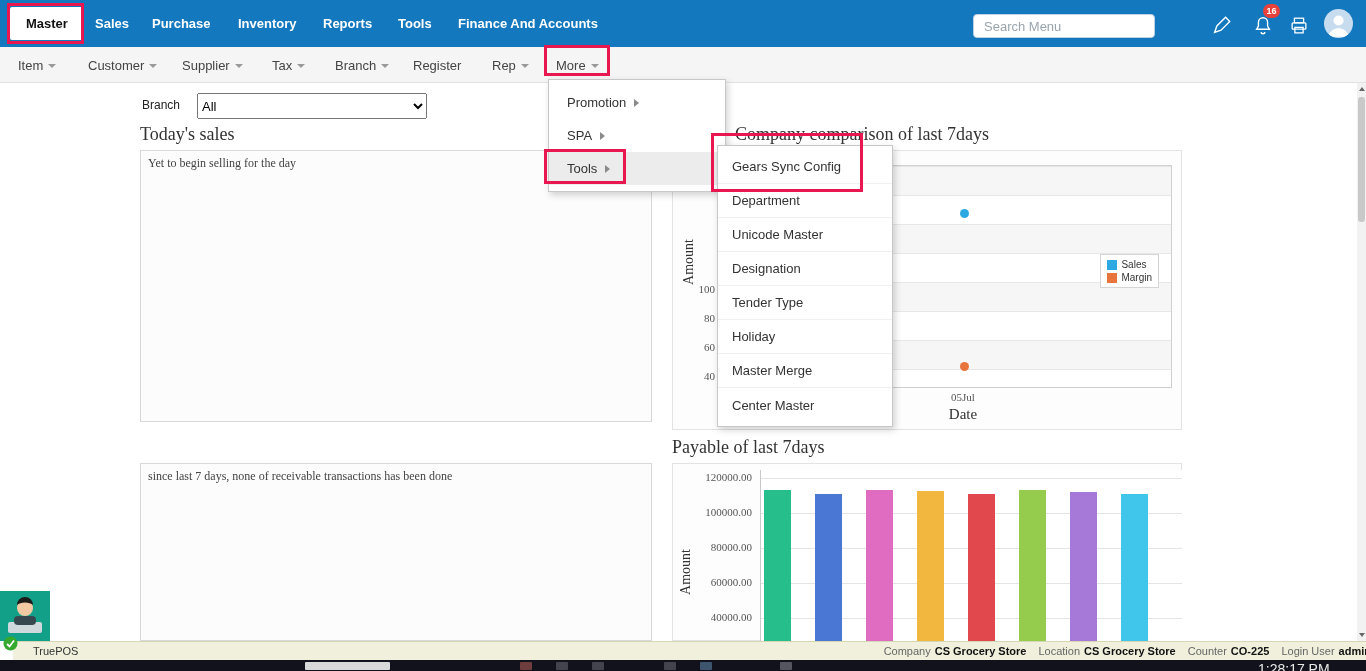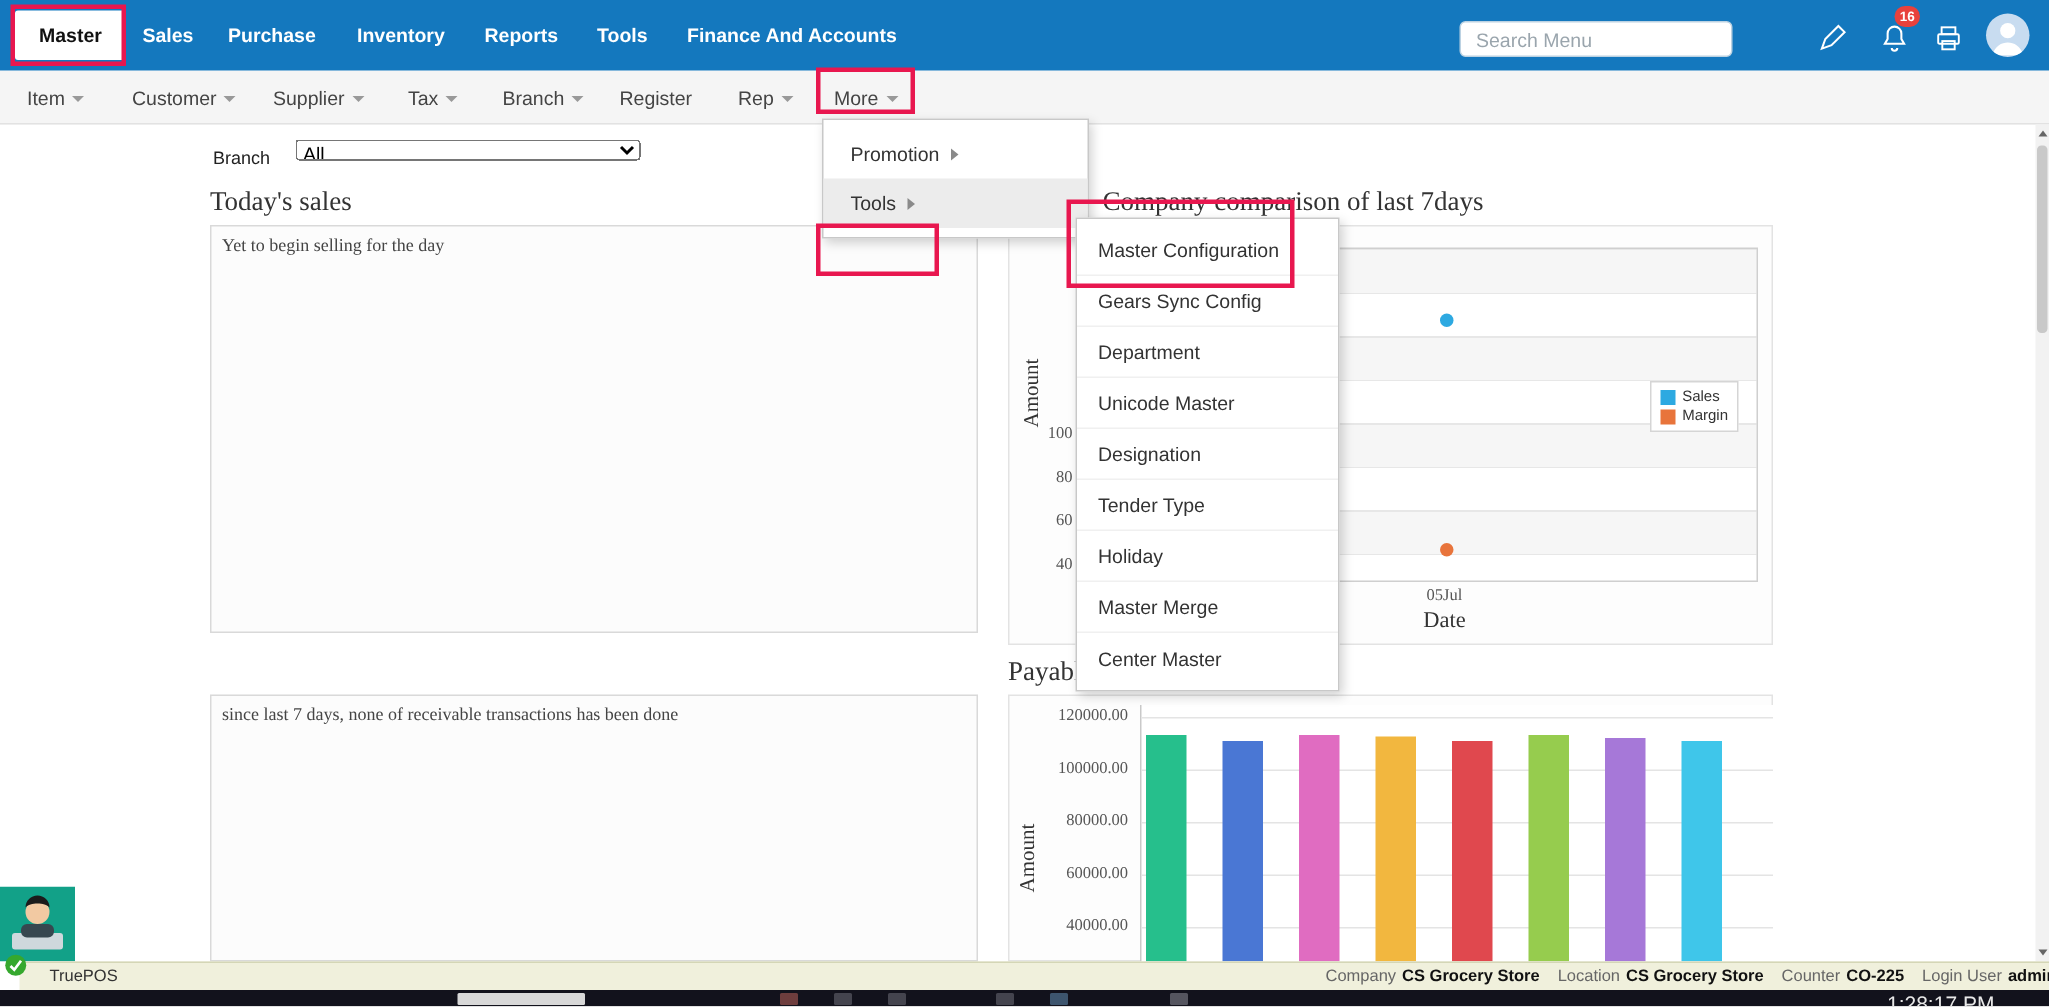--- a/index.html
+++ b/index.html
@@ -47,7 +47,7 @@
 
   
   .branch-label { position:absolute; left:142px; top:98px; font-size:12px; color:#222; }
-  .branch-select { position:absolute; left:197px; top:93px; width:230px; height:14px; font-size:13px;
+  .branch-select { position:absolute; left:197px; top:93px; width:230px; height:26px; font-size:13px;
                    font-family:"Liberation Sans",sans-serif; }
   .chart-title { position:absolute; font-family:"Liberation Serif", serif; font-size:18px; color:#333; white-space:nowrap; }
   .chart-panel { position:absolute; border:1px solid #e3e3e3; background:#fdfdfd; }

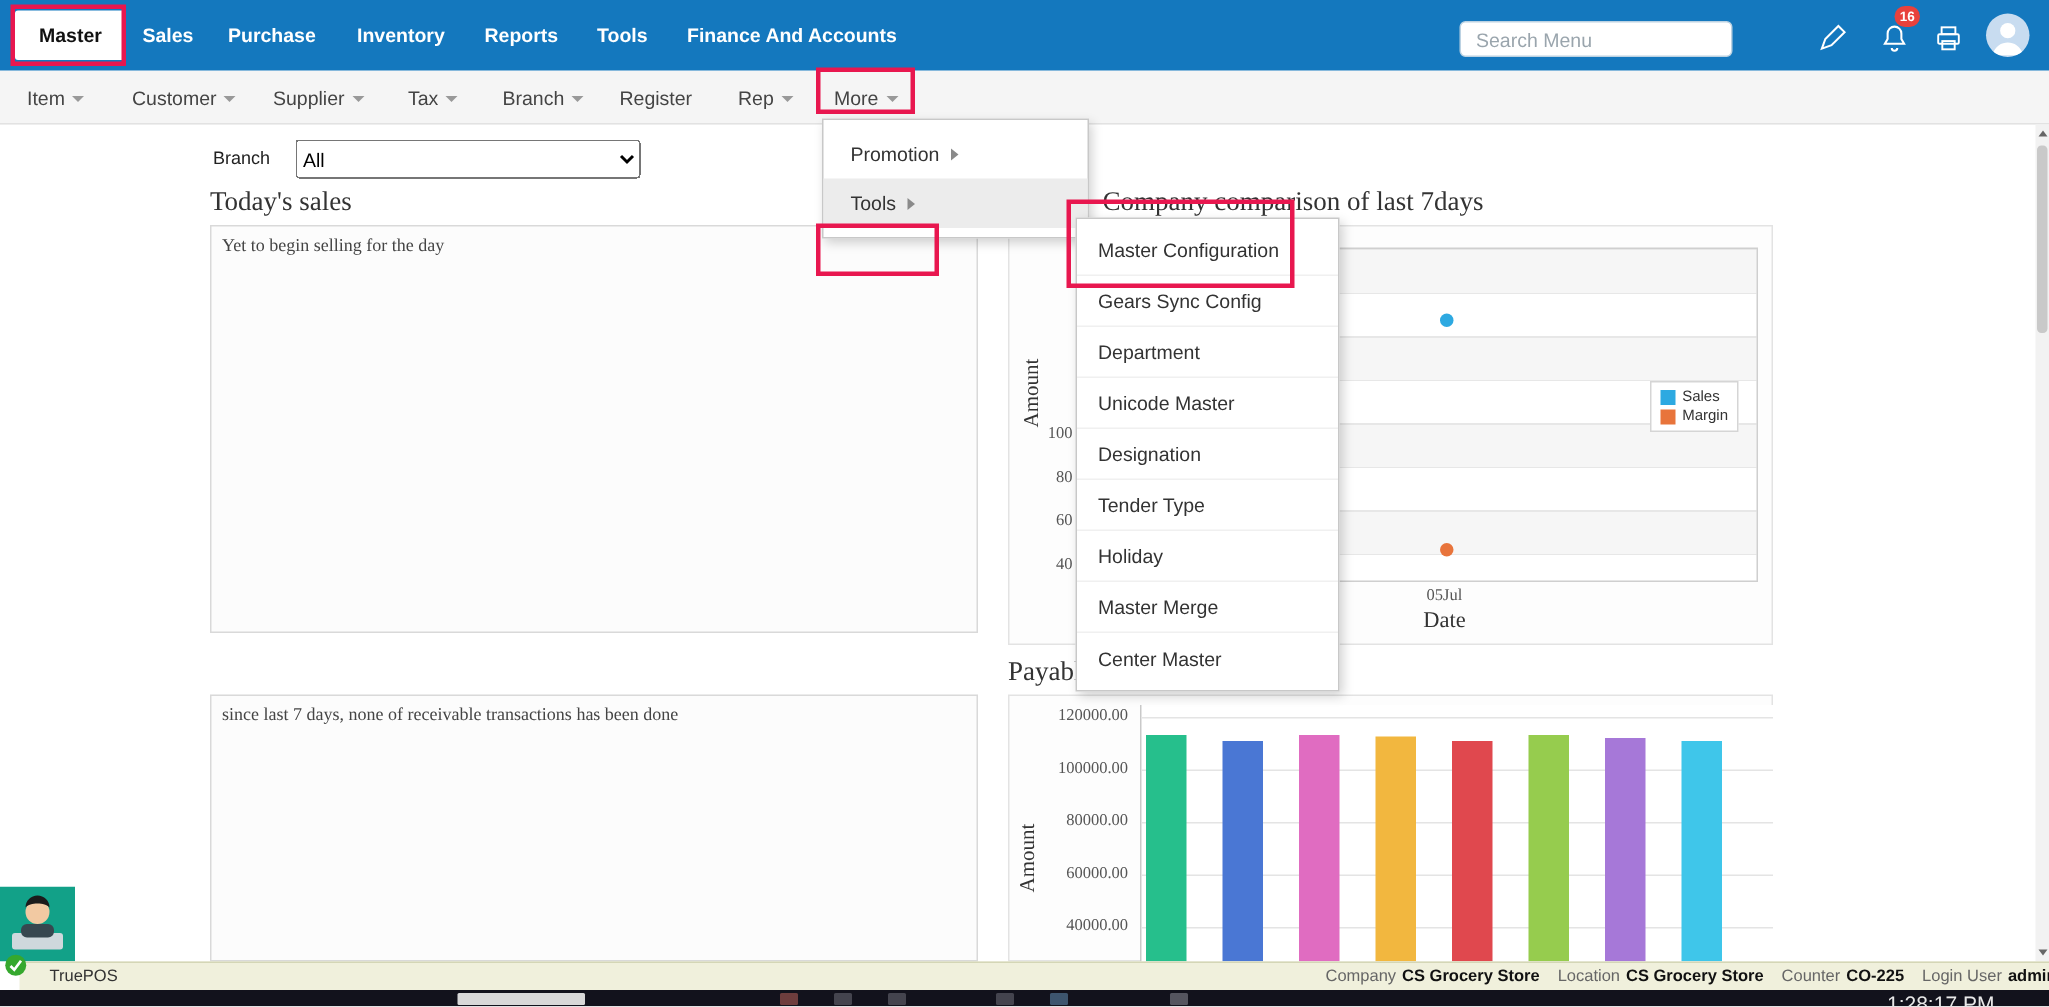--- a/index.html
+++ b/index.html
@@ -245,6 +245,10 @@
         <span>Promotion</span>
         <i class="caret-right"></i>
       </div>
+    <div class="menu-item">
+        <span>SPA</span>
+        <i class="caret-right"></i>
+      </div>
     <div class="menu-item active">
         <span>Tools</span>
         <i class="caret-right"></i>

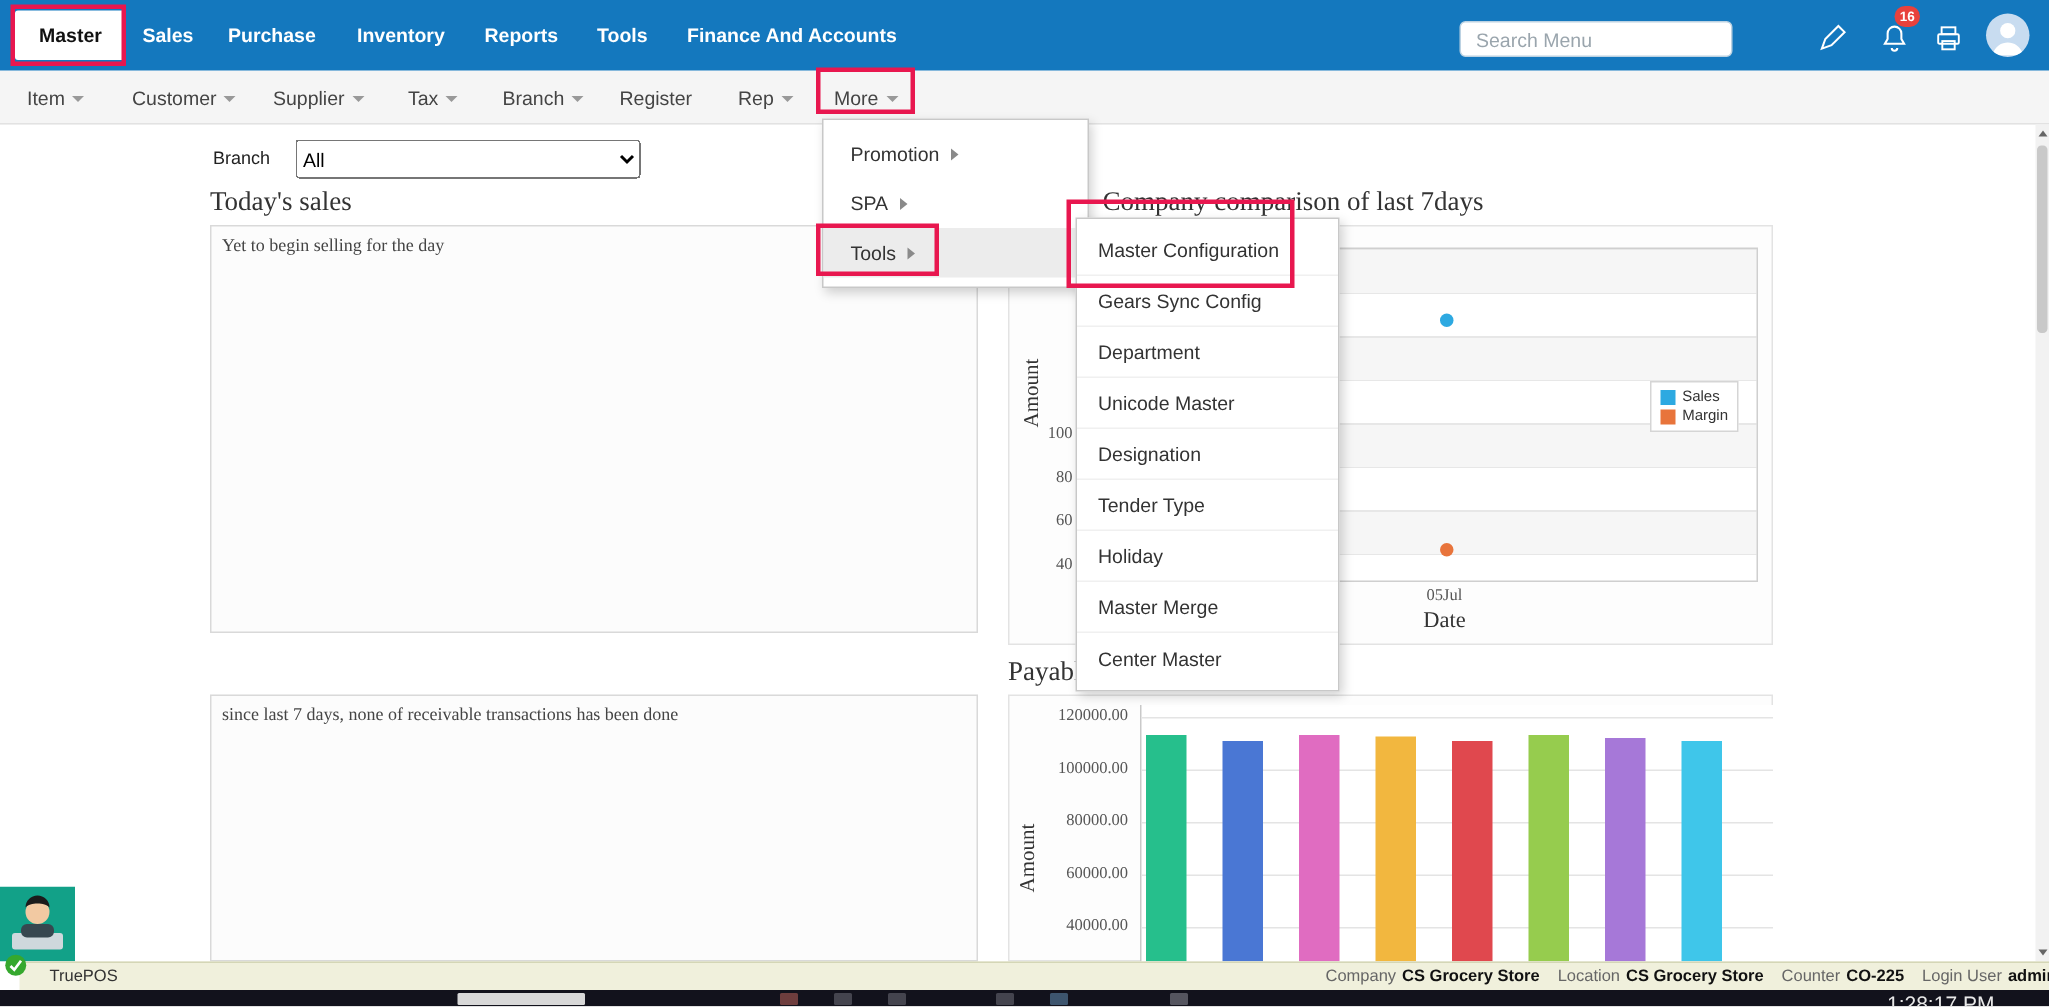--- a/index.html
+++ b/index.html
@@ -257,9 +257,6 @@
 
   <div class="menu-panel tools-submenu">
     <div class="submenu-item">
-        <span>Master Configuration</span>
-      </div>
-    <div class="submenu-item">
         <span>Gears Sync Config</span>
       </div>
     <div class="submenu-item">

